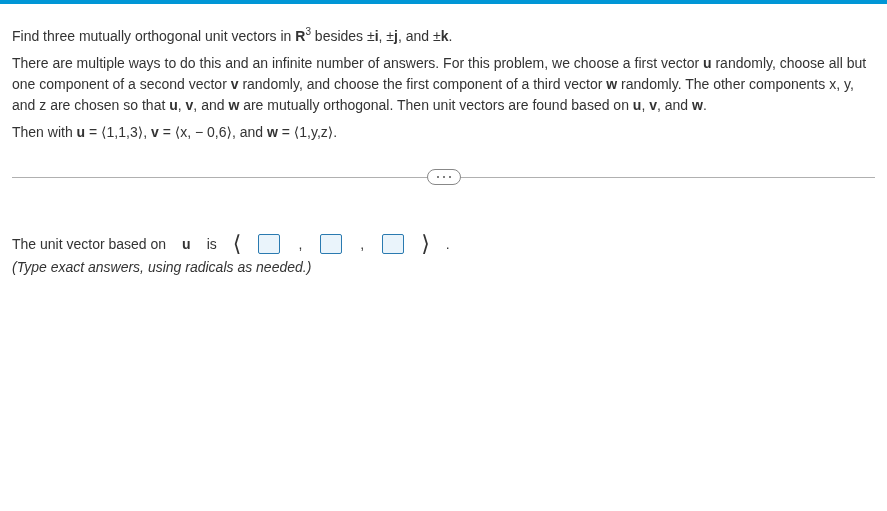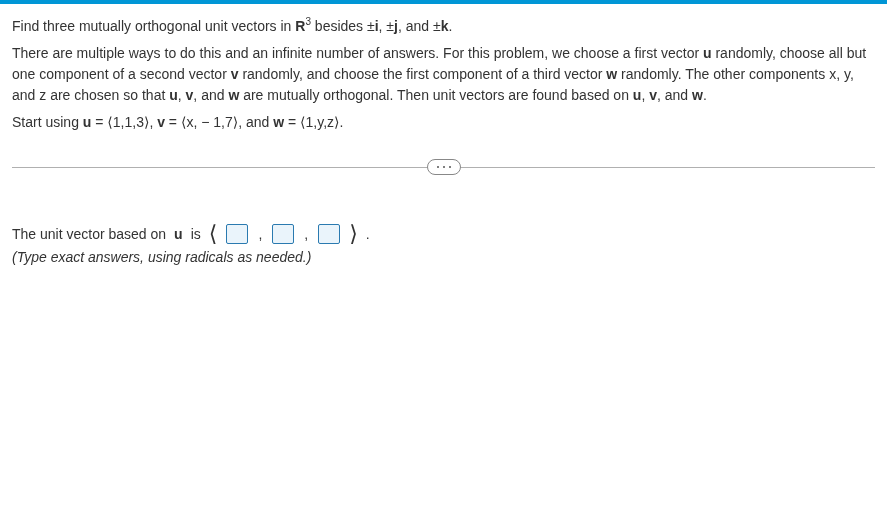--- a/index.html
+++ b/index.html
@@ -18,7 +18,7 @@
     width: 100%;
   }
   .content {
-    padding: 10px 12px;
+    padding: 20px 12px;
   }
   .problem-text {
     line-height: 1.5;

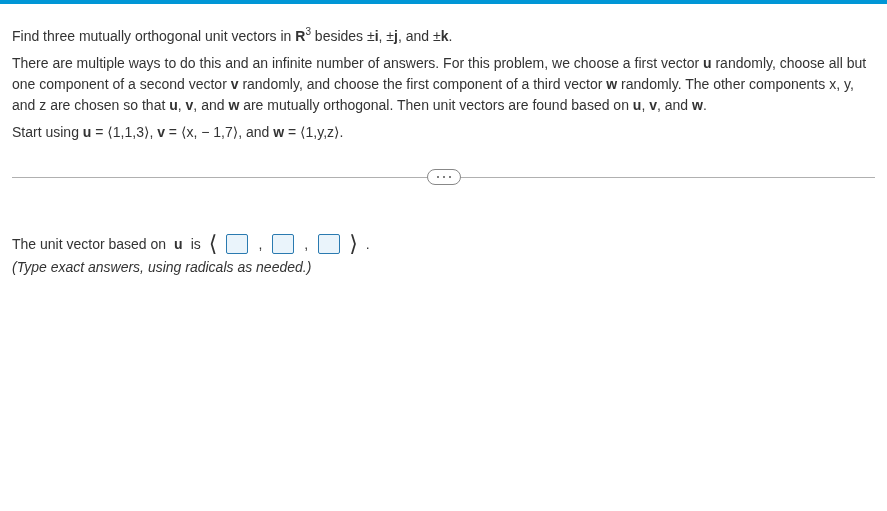--- a/index.html
+++ b/index.html
@@ -106,7 +106,7 @@
   </div>
 
   <div class="problem-text para">
-    <span>Start using </span><span class="bold">u</span><span> = ⟨1,1,3⟩, </span><span class="bold">v</span><span> = ⟨x, − 1,7⟩, and </span><span class="bold">w</span><span> = ⟨1,y,z⟩.</span>
+    <span>Then with </span><span class="bold">u</span><span> = ⟨1,1,3⟩, </span><span class="bold">v</span><span> = ⟨x, − 1,7⟩, and </span><span class="bold">w</span><span> = ⟨1,y,z⟩.</span>
   </div>
 
   <div class="divider-wrap">

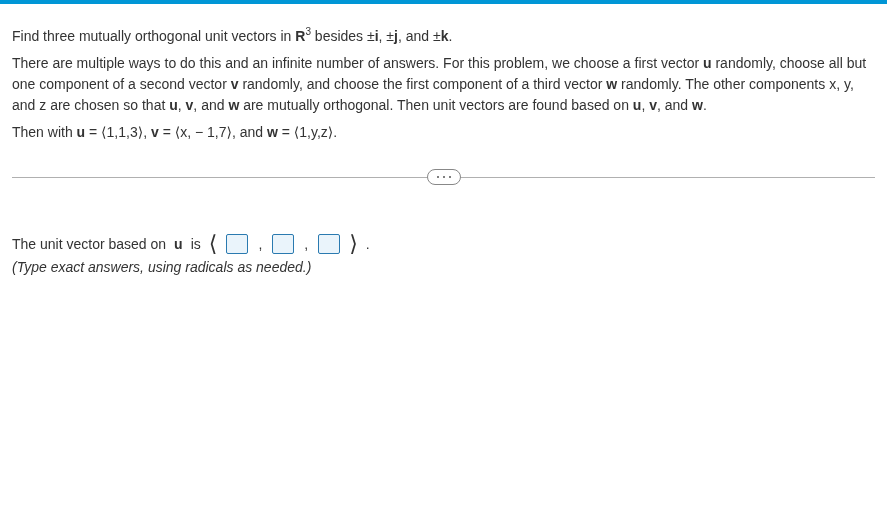--- a/index.html
+++ b/index.html
@@ -106,7 +106,7 @@
   </div>
 
   <div class="problem-text para">
-    <span>Then with </span><span class="bold">u</span><span> = ⟨1,1,3⟩, </span><span class="bold">v</span><span> = ⟨x, − 1,7⟩, and </span><span class="bold">w</span><span> = ⟨1,y,z⟩.</span>
+    <span>Then with </span><span class="bold">u</span><span> = ⟨1,1,3⟩, </span><span class="bold">v</span><span> = ⟨x, − 0,6⟩, and </span><span class="bold">w</span><span> = ⟨1,y,z⟩.</span>
   </div>
 
   <div class="divider-wrap">

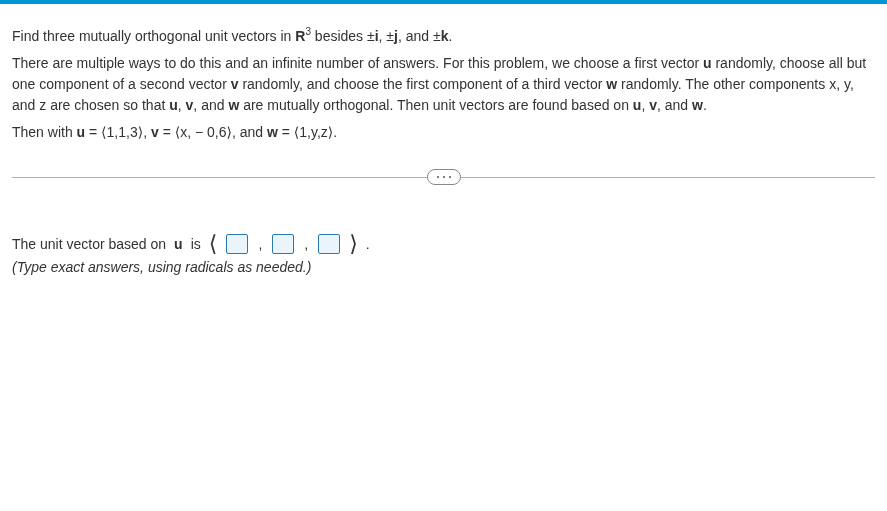--- a/index.html
+++ b/index.html
@@ -62,7 +62,7 @@
     display: flex;
     align-items: center;
     flex-wrap: wrap;
-    gap: 8px;
+    gap: 16px;
     margin-top: 48px;
   }
   .paren {

